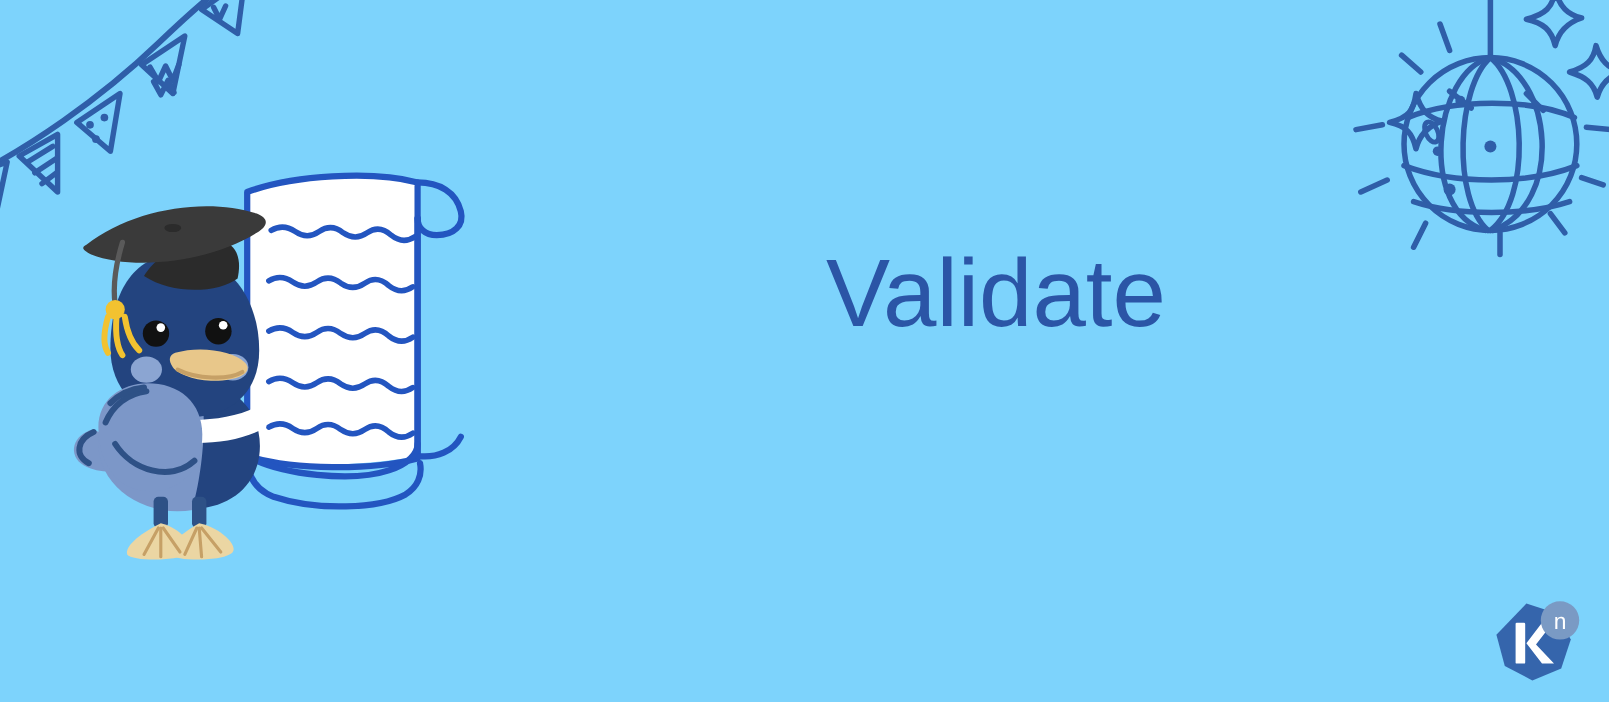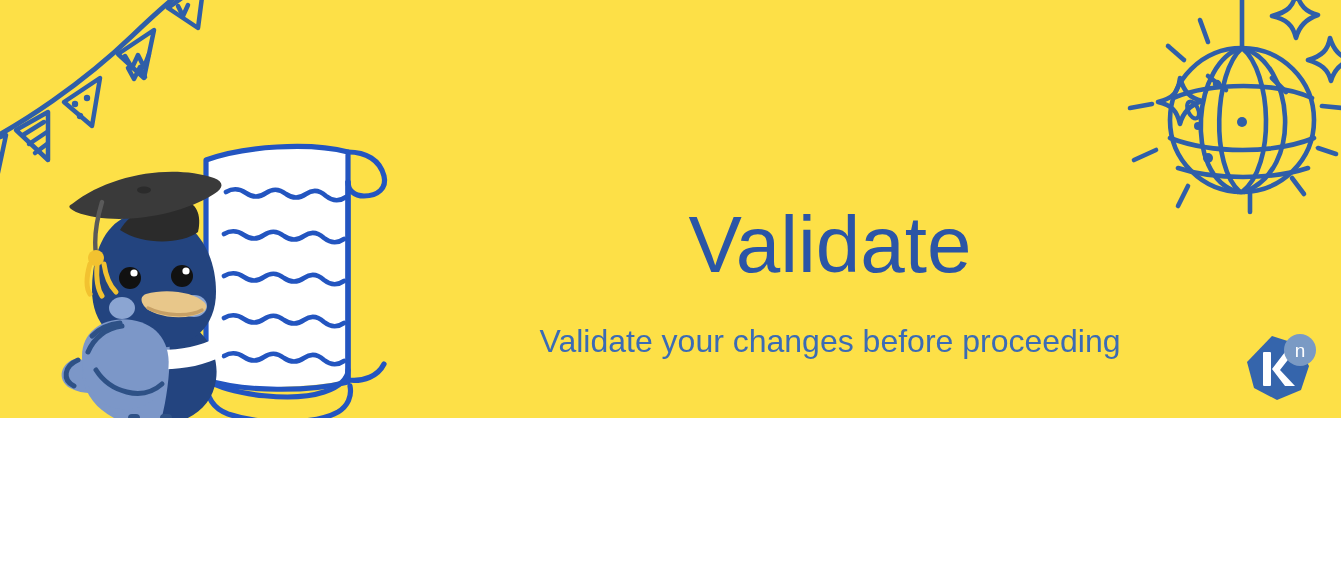--- a/index.html
+++ b/index.html
@@ -13,8 +13,8 @@
   #stage {
     position: relative;
     width: 1341px;
-    height: 418px;
-    background: #fde047;
+    height: 585px;
+    background: #7dd3fc;
     overflow: hidden;
   }
 

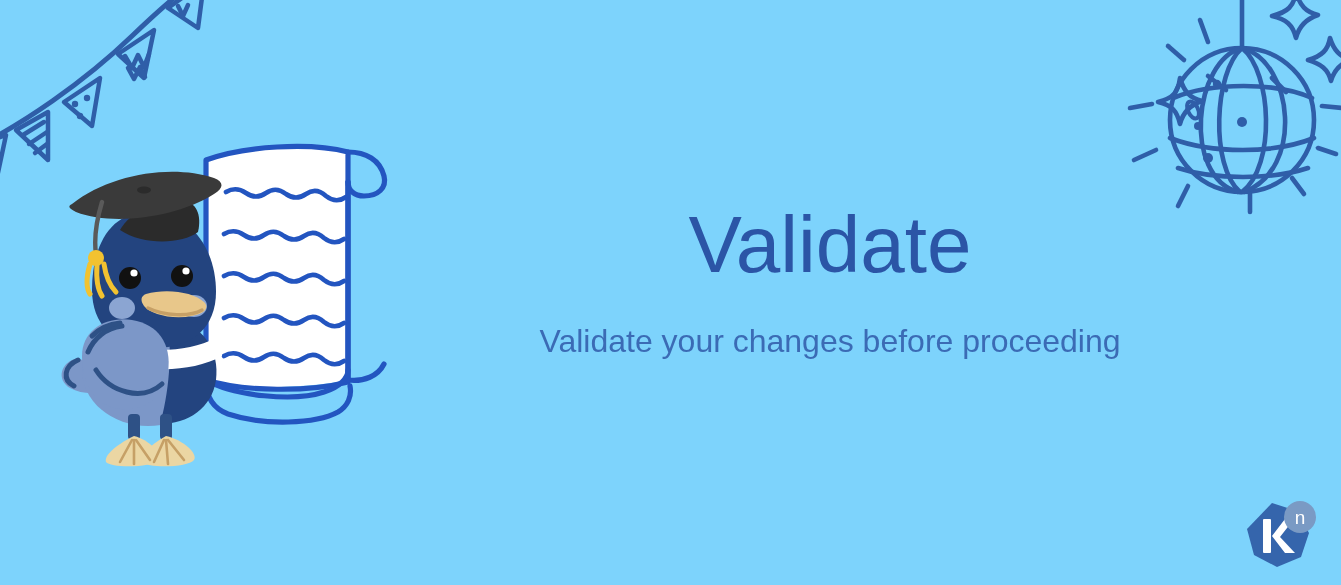--- a/index.html
+++ b/index.html
@@ -256,7 +256,6 @@
 
   <div class="text-block">
     <h1 class="hero-title">Validate</h1>
-    <p class="hero-subtitle">Validate your changes before proceeding</p>
   </div>
 
   <div class="brand-logo">

